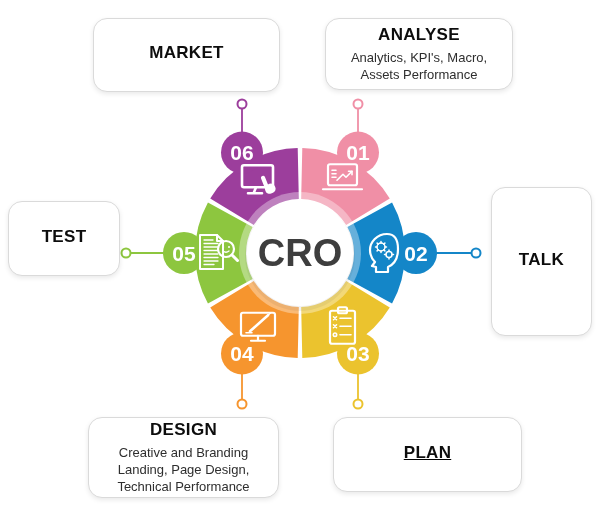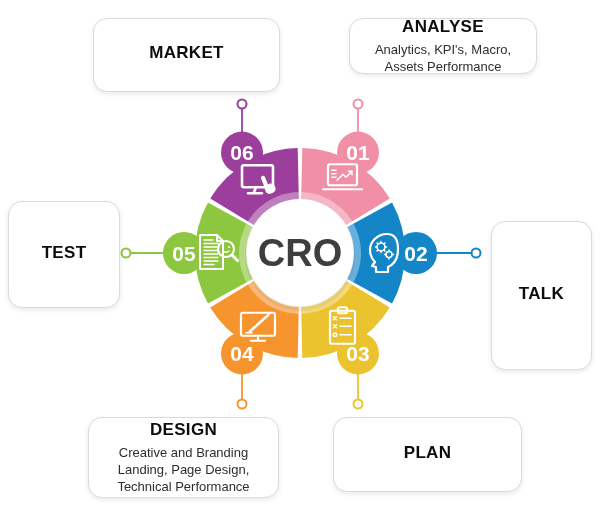--- a/index.html
+++ b/index.html
@@ -18,7 +18,7 @@
   .box-title{font-size:17px;font-weight:bold;color:#0d0d0d;margin-bottom:4px;letter-spacing:.3px;}
   .box-body{font-size:13px;color:#2e2e2e;line-height:1.32;}
   .box.market{left:93px;top:18px;width:187px;height:74px;}
-  .box.analyse{left:349px;top:18px;width:188px;height:56px;}
+  .box.analyse{left:325px;top:18px;width:188px;height:72px;}
   .box.talk{left:491px;top:187px;width:101px;height:149px;margin-top:34px;}
   .box.test{left:8px;top:201px;width:112px;height:107px;gap:47px;}
   .box.design{left:88px;top:417px;width:191px;height:81px;}

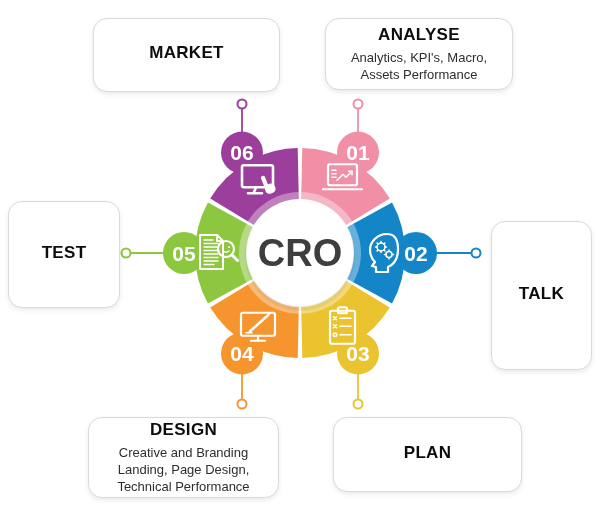--- a/index.html
+++ b/index.html
@@ -20,7 +20,7 @@
   .box.market{left:93px;top:18px;width:187px;height:74px;}
   .box.analyse{left:325px;top:18px;width:188px;height:72px;}
   .box.talk{left:491px;top:187px;width:101px;height:149px;margin-top:34px;}
-  .box.test{left:8px;top:201px;width:112px;height:107px;gap:47px;}
+  .box.test{left:8px;top:201px;width:112px;height:75px;gap:47px;}
   .box.design{left:88px;top:417px;width:191px;height:81px;}
   .box.plan{left:333px;top:417px;width:189px;height:75px;}
   svg text{font-family:"Liberation Sans", sans-serif;}

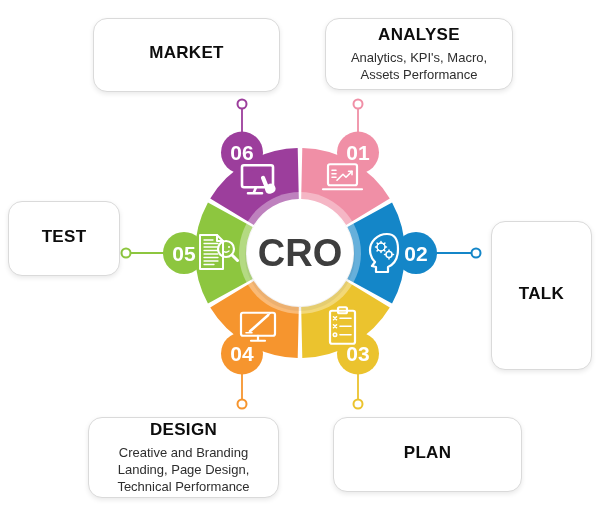--- a/index.html
+++ b/index.html
@@ -19,7 +19,7 @@
   .box-body{font-size:13px;color:#2e2e2e;line-height:1.32;}
   .box.market{left:93px;top:18px;width:187px;height:74px;}
   .box.analyse{left:325px;top:18px;width:188px;height:72px;}
-  .box.talk{left:491px;top:187px;width:101px;height:149px;margin-top:34px;}
+  .box.talk{left:491px;top:187px;width:101px;height:149px;}
   .box.test{left:8px;top:201px;width:112px;height:75px;gap:47px;}
   .box.design{left:88px;top:417px;width:191px;height:81px;}
   .box.plan{left:333px;top:417px;width:189px;height:75px;}

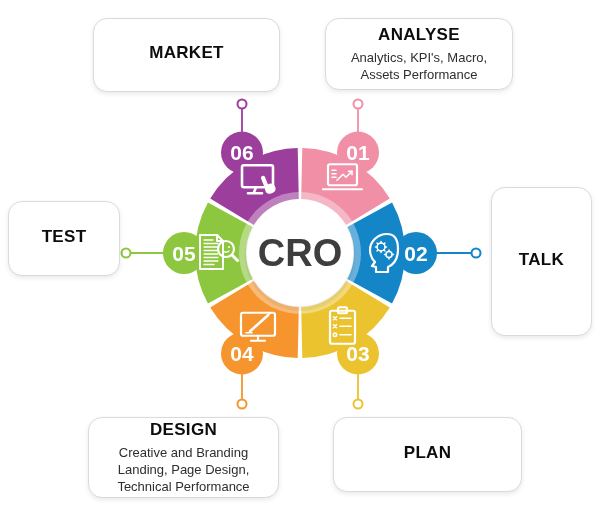--- a/index.html
+++ b/index.html
@@ -22,7 +22,7 @@
   .box.talk{left:491px;top:187px;width:101px;height:149px;}
   .box.test{left:8px;top:201px;width:112px;height:75px;gap:47px;}
   .box.design{left:88px;top:417px;width:191px;height:81px;}
-  .box.plan{left:333px;top:417px;width:189px;height:75px;}
+  .box.plan{left:333px;top:417px;width:189px;height:75px;text-decoration:underline;}
   svg text{font-family:"Liberation Sans", sans-serif;}
 </style>
 </head>

